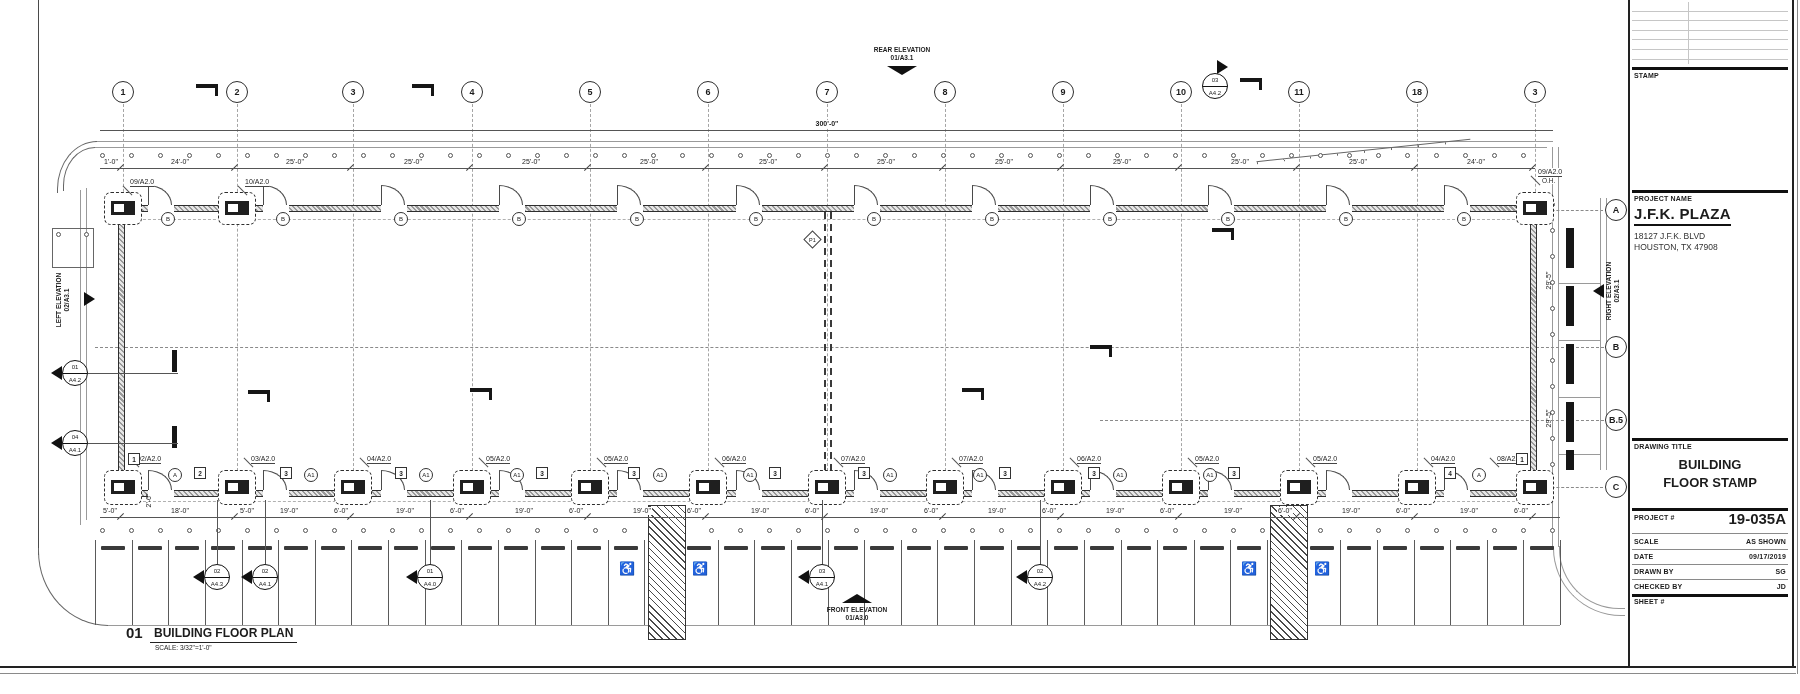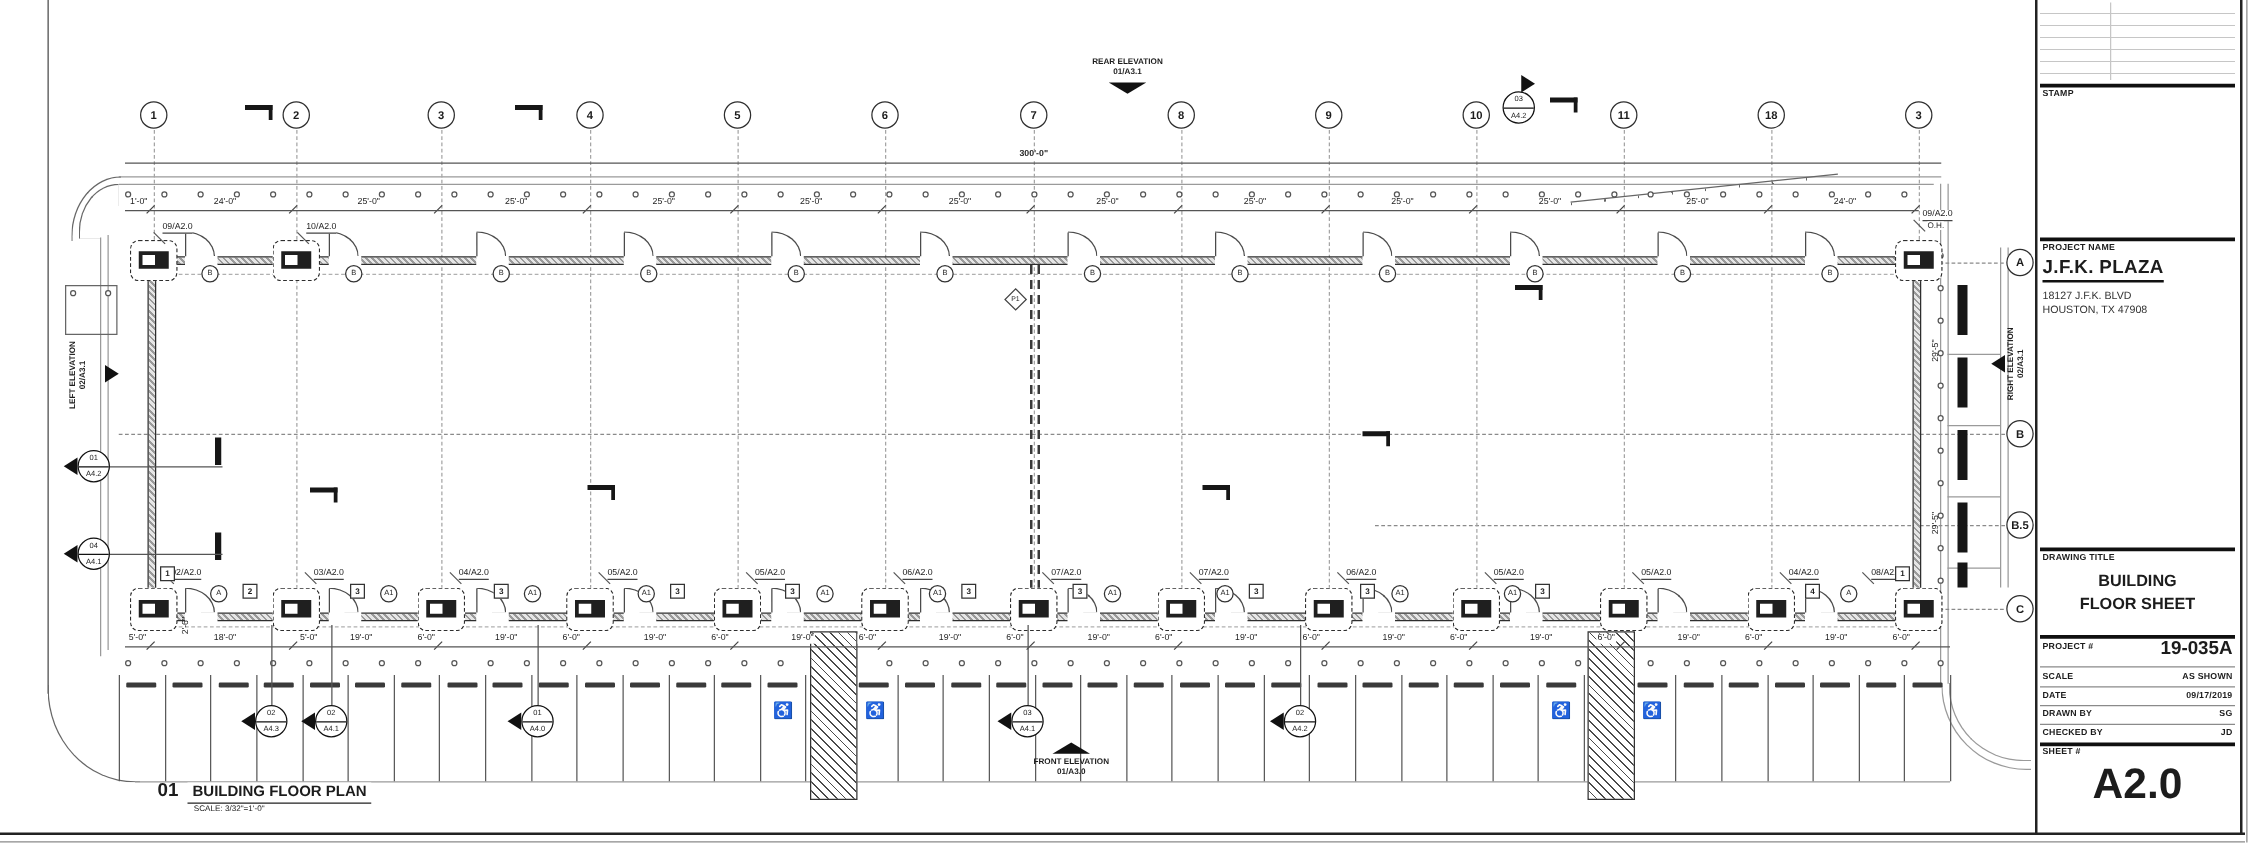--- a/index.html
+++ b/index.html
@@ -667,7 +667,7 @@
     <div class="abs tbar" style="left:0;top:438px;width:156px"></div>
     <div class="abs tbl" style="left:2px;top:443px">DRAWING TITLE</div>
     <div class="abs" style="left:0;top:457px;width:156px;text-align:center;font-size:13px;font-weight:600">BUILDING</div>
-    <div class="abs" style="left:0;top:475px;width:156px;text-align:center;font-size:13px;font-weight:600">FLOOR SHEET</div>
+    <div class="abs" style="left:0;top:475px;width:156px;text-align:center;font-size:13px;font-weight:600">FLOOR STAMP</div>
 
     <div class="abs tbar" style="left:0;top:508px;width:156px"></div>
     <div class="abs tbl" style="left:2px;top:514px">PROJECT #</div>

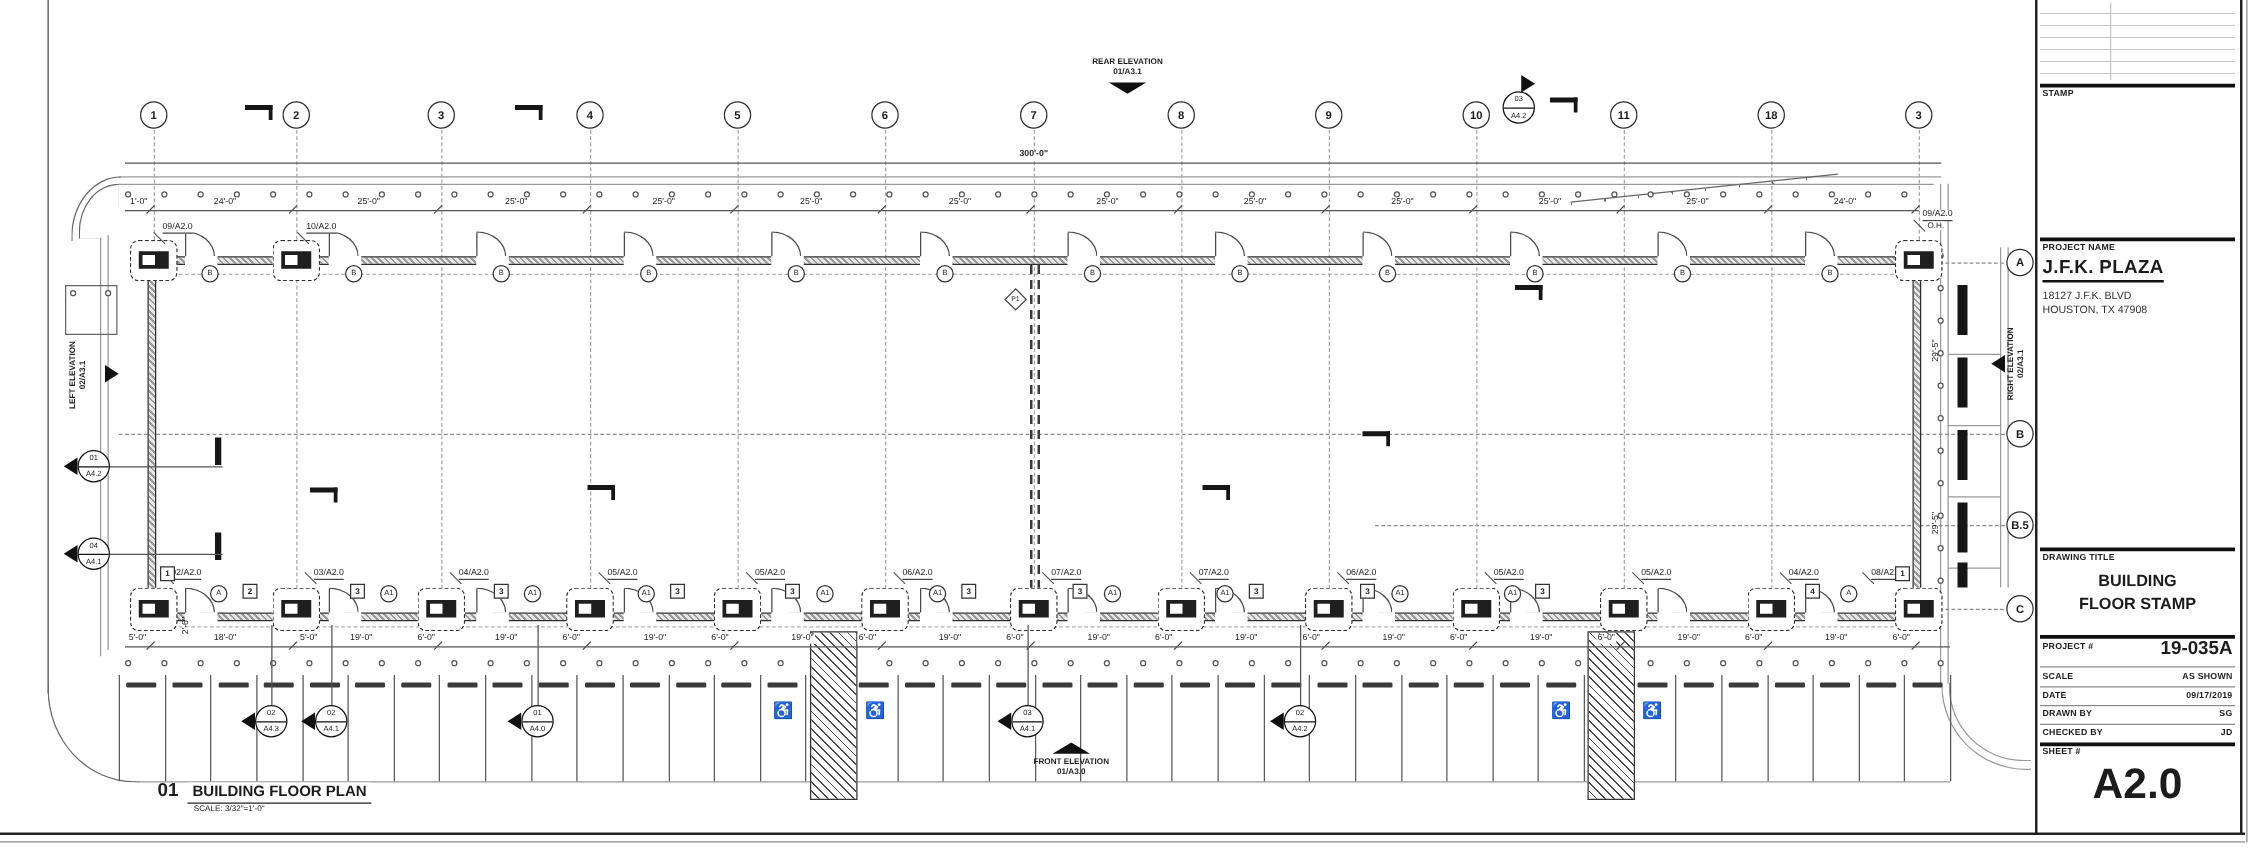--- a/index.html
+++ b/index.html
@@ -688,7 +688,6 @@
 
     <div class="abs tbar" style="left:0;top:594px;width:156px"></div>
     <div class="abs tbl" style="left:2px;top:598px">SHEET #</div>
-    <div class="abs" style="left:0;top:608px;width:156px;text-align:center;font-size:34px;font-weight:800">A2.0</div>
   </div>
 </div>
 

